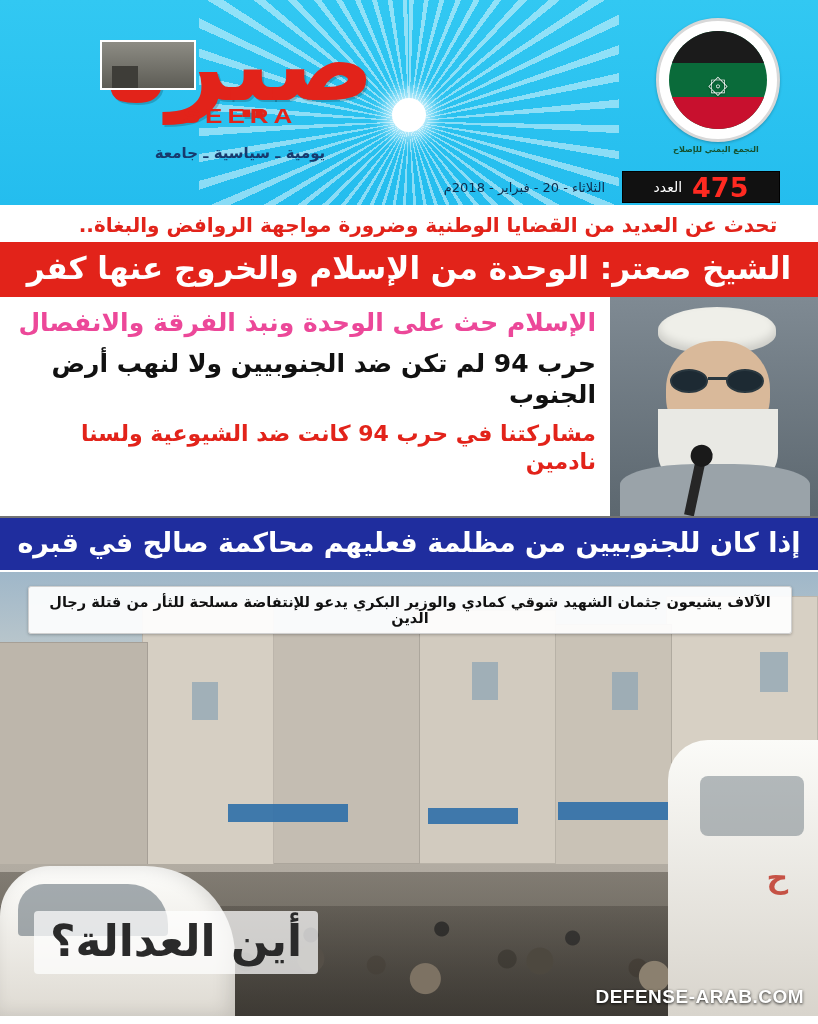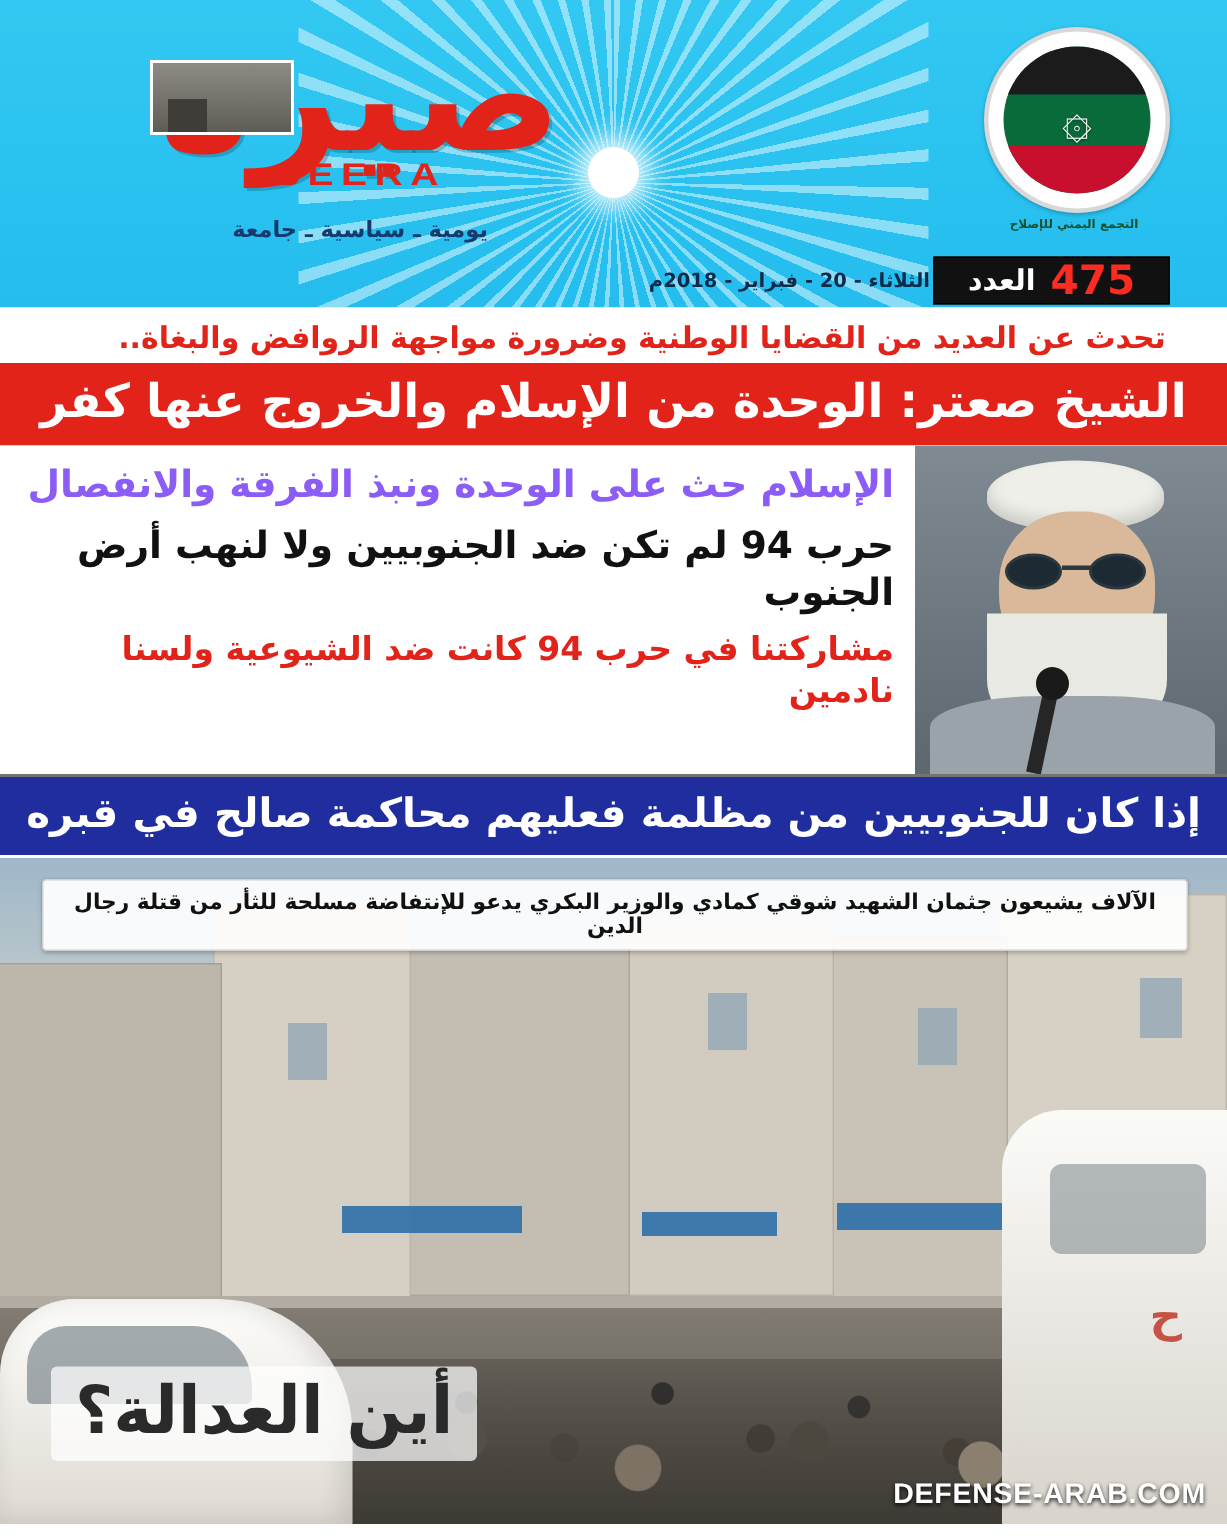--- a/index.html
+++ b/index.html
@@ -107,7 +107,7 @@
   .issue-num{color:#ff2a21;font-size:27px;font-weight:bold;}
   .issue-lbl{color:#ffffff;font-size:19px;font-weight:bold;}
   .issue-date{
-    margin-right:2px;color:#0d2a4a;font-size:13px;font-weight:bold;
+    margin-right:17px;color:#0d2a4a;font-size:13px;font-weight:normal;
   }
 
   

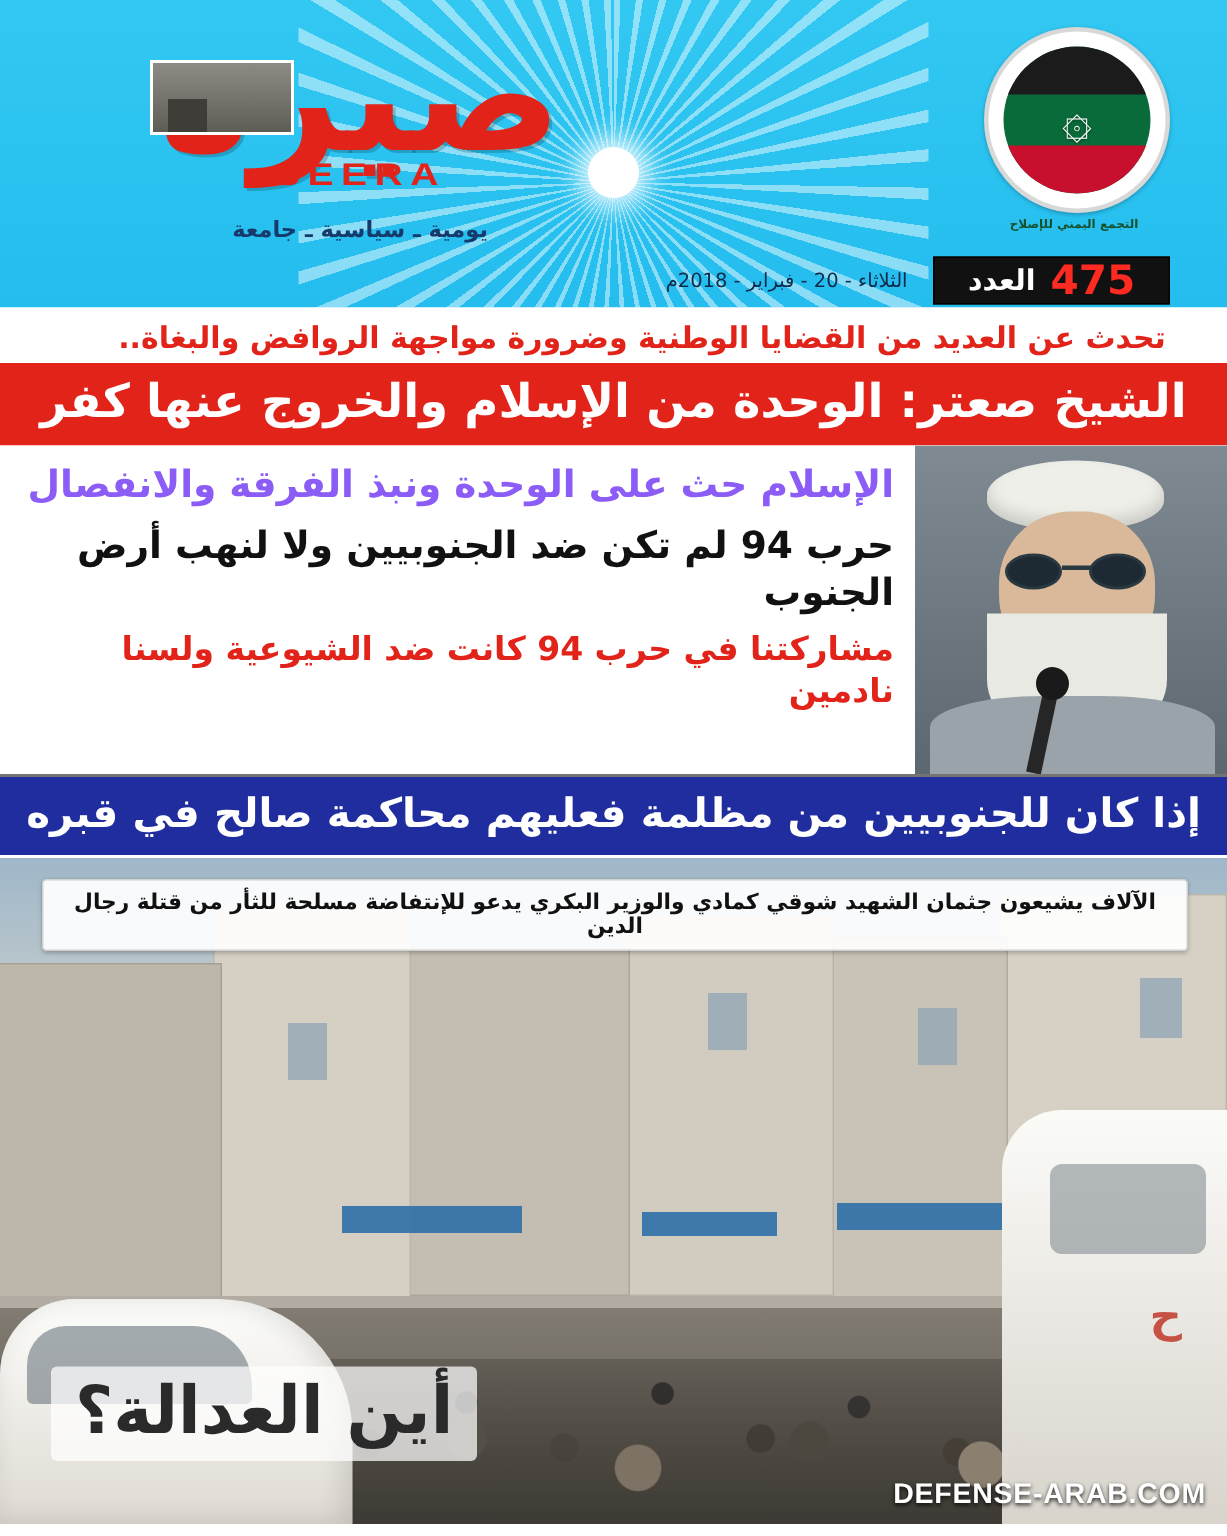--- a/index.html
+++ b/index.html
@@ -105,7 +105,7 @@
     gap:10px;padding:0 12px;border:1px solid #000;
   }
   .issue-num{color:#ff2a21;font-size:27px;font-weight:bold;}
-  .issue-lbl{color:#ffffff;font-size:19px;font-weight:bold;}
+  .issue-lbl{color:#ffffff;font-size:14px;font-weight:normal;}
   .issue-date{
     margin-right:17px;color:#0d2a4a;font-size:13px;font-weight:normal;
   }

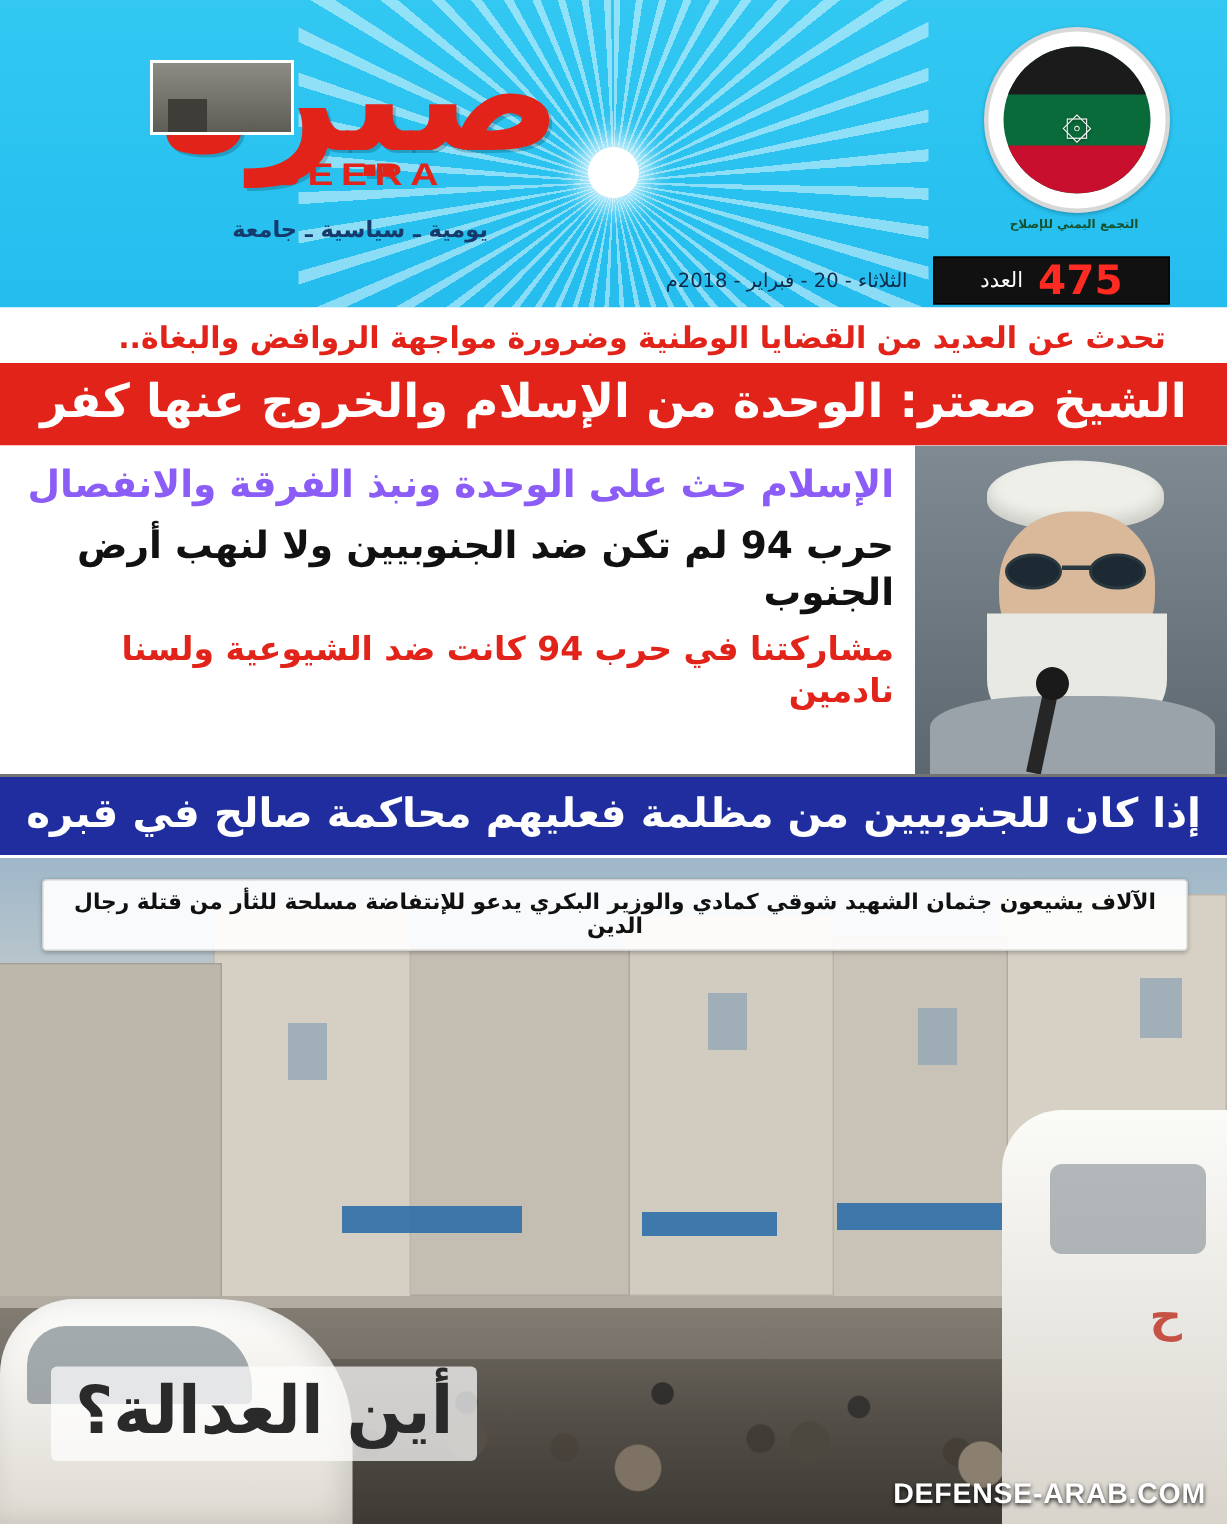--- a/index.html
+++ b/index.html
@@ -176,7 +176,7 @@
     display:flex;flex-direction:column;justify-content:flex-start;gap:10px;
     text-align:right;
   }
-  .lead-1{font-size:25px;font-weight:bold;color:#8b5cf6;line-height:1.25;}
+  .lead-1{font-size:25px;font-weight:bold;color:#ec4899;line-height:1.25;}
   .lead-2{font-size:25px;font-weight:bold;color:#111111;line-height:1.25;}
   .lead-3{font-size:22px;font-weight:bold;color:#e2231a;line-height:1.25;}
 

